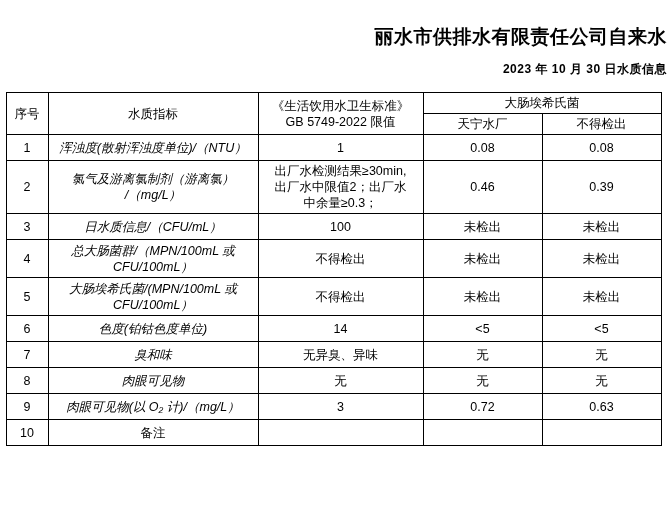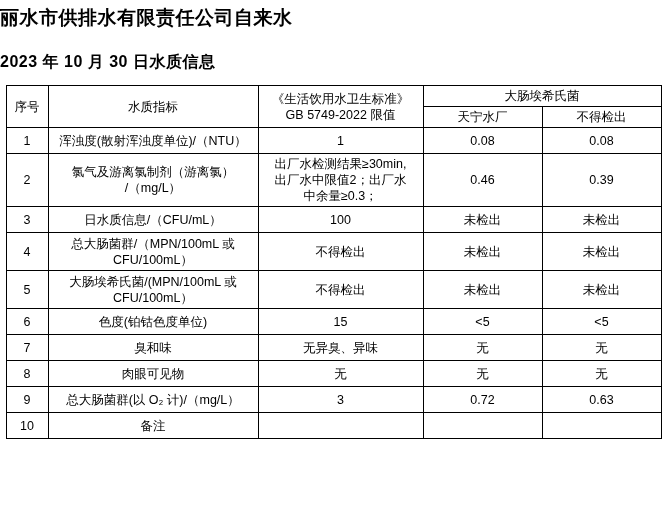--- a/index.html
+++ b/index.html
@@ -21,8 +21,8 @@
     box-sizing: border-box;
   }
   .title-block {
-    text-align: left;
-    padding-top: 3px;
+    text-align: right;
+    padding-top: 22px;
   }
   .title-line {
     font-size: 19px;

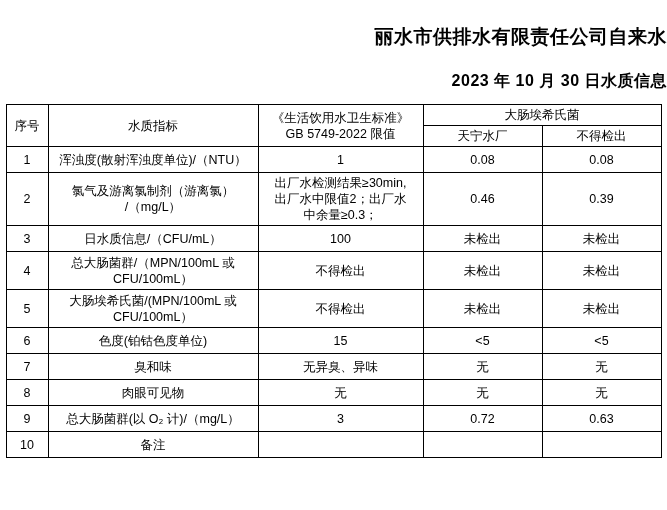--- a/index.html
+++ b/index.html
@@ -32,12 +32,12 @@
     color: #000;
   }
   .title-line2 {
-    font-size: 16px;
+    font-size: 12px;
     font-weight: bold;
     letter-spacing: 0.5px;
     line-height: 30px;
     color: #000;
-    margin-top: 14px;
+    margin-top: 2px;
   }
   table.wq {
     border-collapse: collapse;

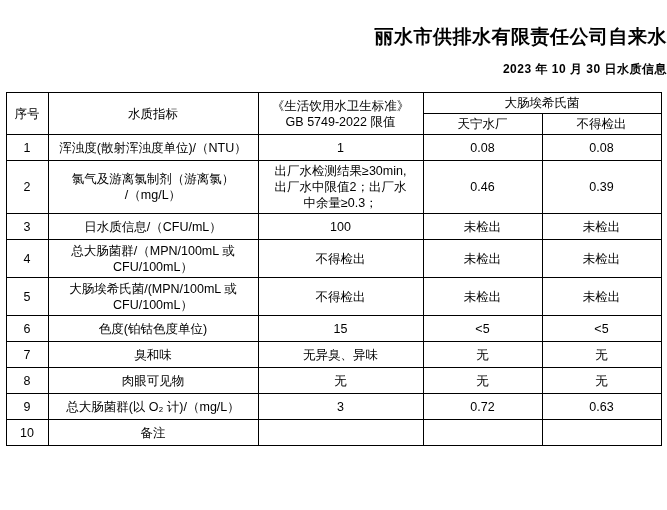--- a/index.html
+++ b/index.html
@@ -65,6 +65,7 @@
   .col-p2 { width: 119px; }
   td.idx-cell {
     text-align: center;
+    font-style: italic;
   }
   td.remark-label {
     text-align: left;

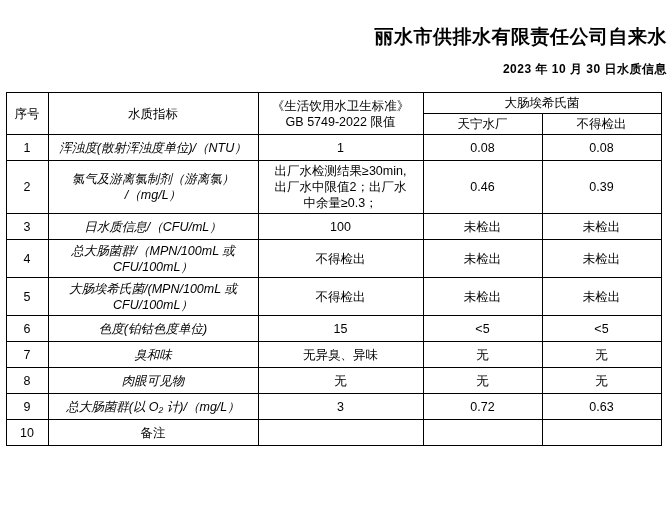--- a/index.html
+++ b/index.html
@@ -207,7 +207,7 @@
             <div>色度(铂钴色度单位)</div>
           </td>
           <td>
-            <div>15</div>
+            <div>14</div>
           </td>
           <td>
             <div>&lt;5</div>

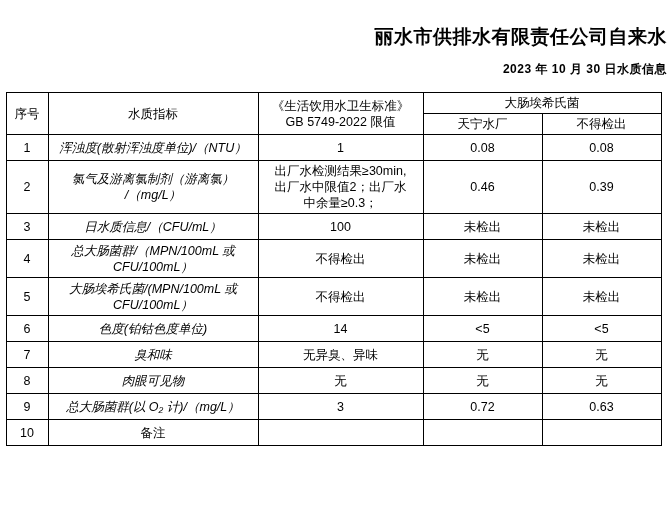--- a/index.html
+++ b/index.html
@@ -255,7 +255,7 @@
             <div>9</div>
           </td>
           <td class="idx-cell">
-            <div>总大肠菌群(以 O₂ 计)/（mg/L）</div>
+            <div>肉眼可见物(以 O₂ 计)/（mg/L）</div>
           </td>
           <td>
             <div>3</div>

